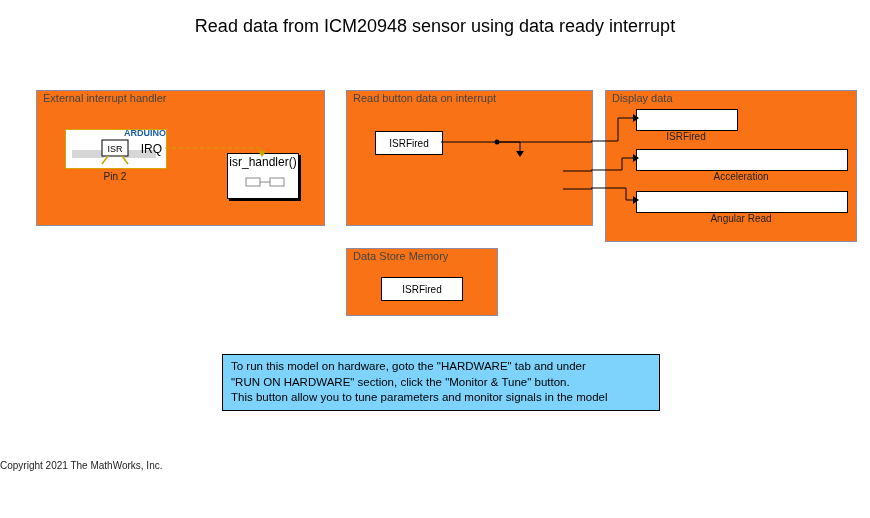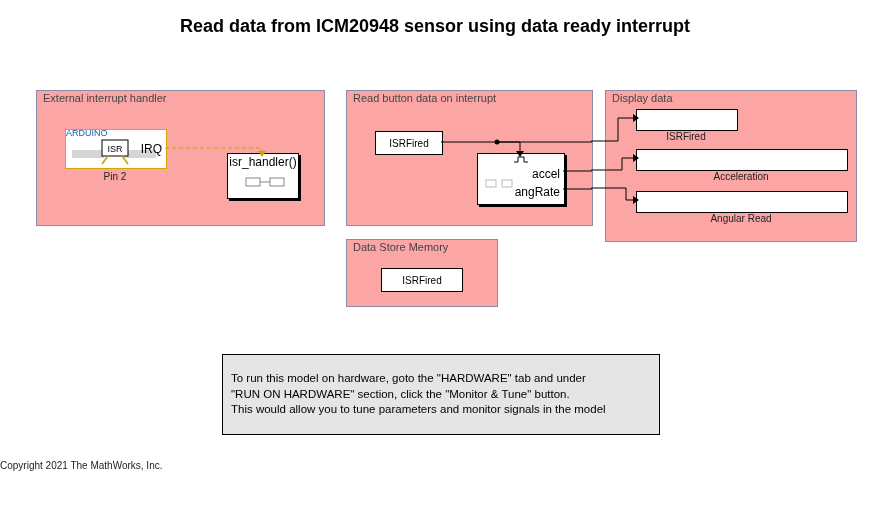--- a/index.html
+++ b/index.html
@@ -4,7 +4,7 @@
 <style>
   html,body{margin:0;padding:0;font-family:Arial,Helvetica,sans-serif;background:#fff;color:#000}
   .canvas{position:relative;width:870px;height:518px}
-  .title{position:absolute;left:0;right:0;top:16px;text-align:center;font-weight:bold;font-size:18px}
+  .title{position:absolute;left:0;right:0;top:16px;text-align:center;font-weight:normal;font-size:18px}
   .subsys{position:absolute;background:#fca5a5;border:1px solid #8c8ca8}
   .subsys-label{position:absolute;top:-1px;left:6px;font-size:11px;color:#444;padding-top:2px}
   .block{position:absolute;background:#fff;border:1px solid #000}

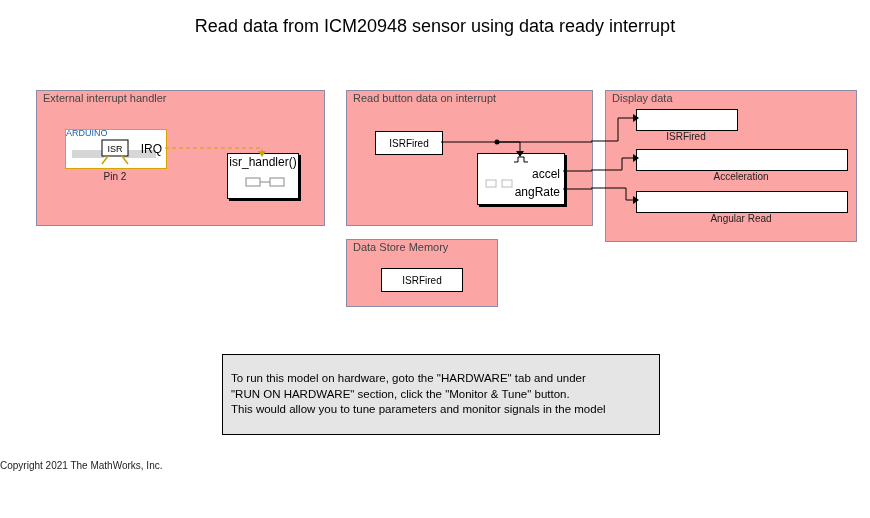--- a/index.html
+++ b/index.html
@@ -5,7 +5,7 @@
   html,body{margin:0;padding:0;font-family:Arial,Helvetica,sans-serif;background:#fff;color:#000}
   .canvas{position:relative;width:870px;height:518px}
   .title{position:absolute;left:0;right:0;top:16px;text-align:center;font-weight:normal;font-size:18px}
-  .subsys{position:absolute;background:#fca5a5;border:1px solid #8c8ca8}
+  .subsys{position:absolute;background:#f97316;border:1px solid #8c8ca8}
   .subsys-label{position:absolute;top:-1px;left:6px;font-size:11px;color:#444;padding-top:2px}
   .block{position:absolute;background:#fff;border:1px solid #000}
   .small-text{font-size:10px;line-height:1.1}

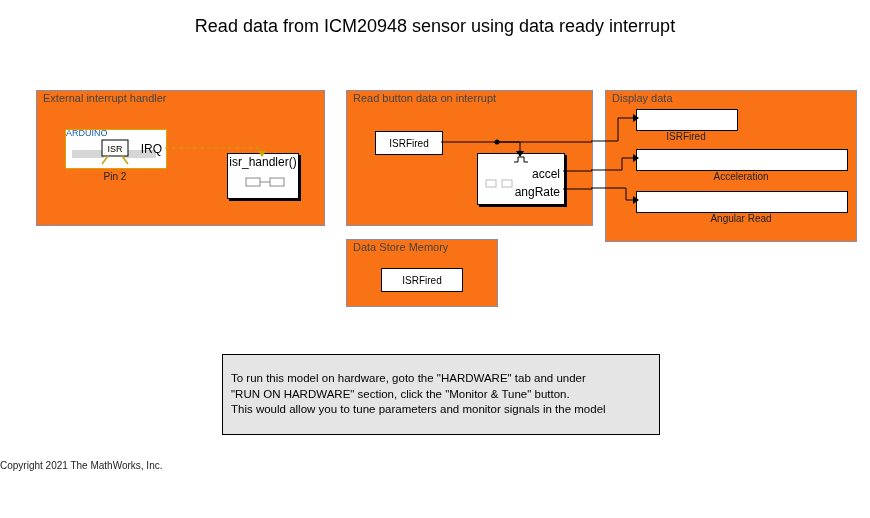--- a/index.html
+++ b/index.html
@@ -36,7 +36,7 @@
         <line x1="42" y1="26" x2="36" y2="34" stroke="#c9a400" stroke-width="1.5"></line>
         <line x1="56" y1="26" x2="62" y2="34" stroke="#c9a400" stroke-width="1.5"></line>
       </svg>
-      <div style="position:absolute;left:0;right:0;top:-2px;text-align:left;font-size:9px;color:#1a5fa8;font-weight:normal">ARDUINO</div>
+      <div style="position:absolute;left:0;right:0;top:-2px;text-align:right;font-size:9px;color:#1a5fa8;font-weight:bold">ARDUINO</div>
       <div style="position:absolute;right:4px;top:12px;font-size:12px">IRQ</div>
     </div>
     <div class="label-under" style="left:28px;top:80px;width:100px">Pin 2</div>

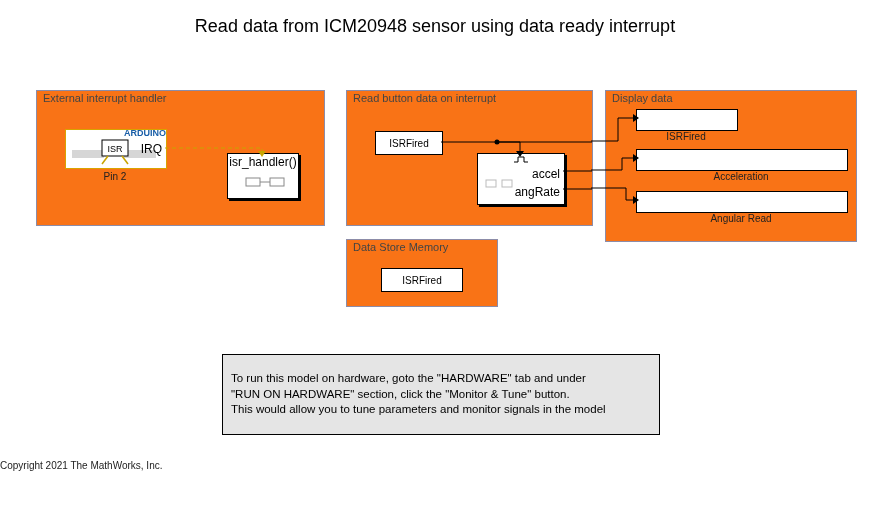--- a/index.html
+++ b/index.html
@@ -63,17 +63,6 @@
       <span>ISRFired</span>
     </div>
 
-    <div class="block" style="left:130px;top:62px;width:86px;height:50px;box-shadow:2px 2px 0 #000">
-      <svg style="position:absolute;left:0;top:0;width:86px;height:50px" viewBox="0 0 86 50">
-
-        <path d="M36 8 L40 8 L40 3 L46 3 L46 8 L50 8" stroke="#000" fill="none"></path>
-
-        <rect x="8" y="26" width="10" height="7" fill="#fff" stroke="#bbb"></rect>
-        <rect x="24" y="26" width="10" height="7" fill="#fff" stroke="#bbb"></rect>
-      </svg>
-      <div style="position:absolute;right:4px;top:14px" class="tiny-text">accel</div>
-      <div style="position:absolute;right:4px;top:32px" class="tiny-text">angRate</div>
-    </div>
 
     <svg style="position:absolute;left:0;top:0;width:245px;height:134px;pointer-events:none">
       <path d="M94 51 L173 51 L173 62" stroke="#000" fill="none"></path>

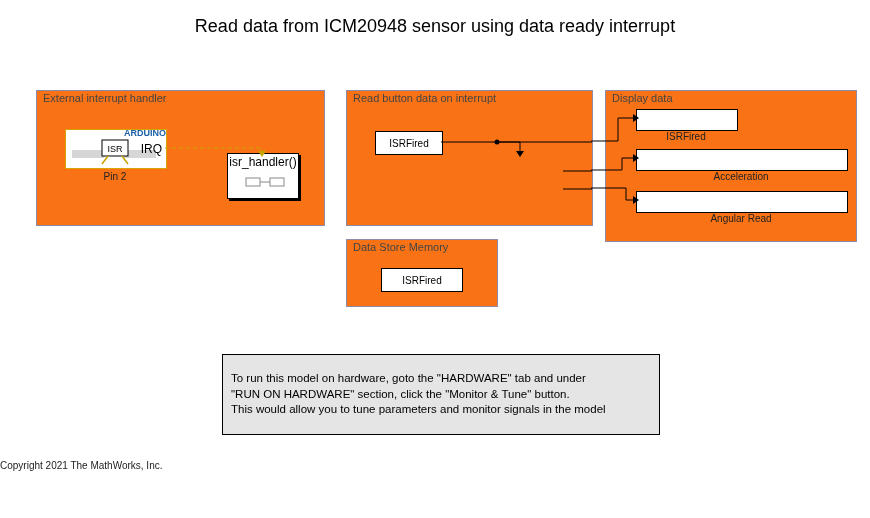--- a/index.html
+++ b/index.html
@@ -99,7 +99,7 @@
     <polygon points="633,196 633,204 639,200" fill="#000"></polygon>
   </svg>
 
-  <div class="subsys" style="left:346px;top:239px;width:150px;height:66px">
+  <div class="subsys" style="left:346px;top:248px;width:150px;height:66px">
     <div class="subsys-label">Data Store Memory</div>
     <div class="block center small-text" style="left:34px;top:28px;width:80px;height:22px">
       <span>ISRFired</span>

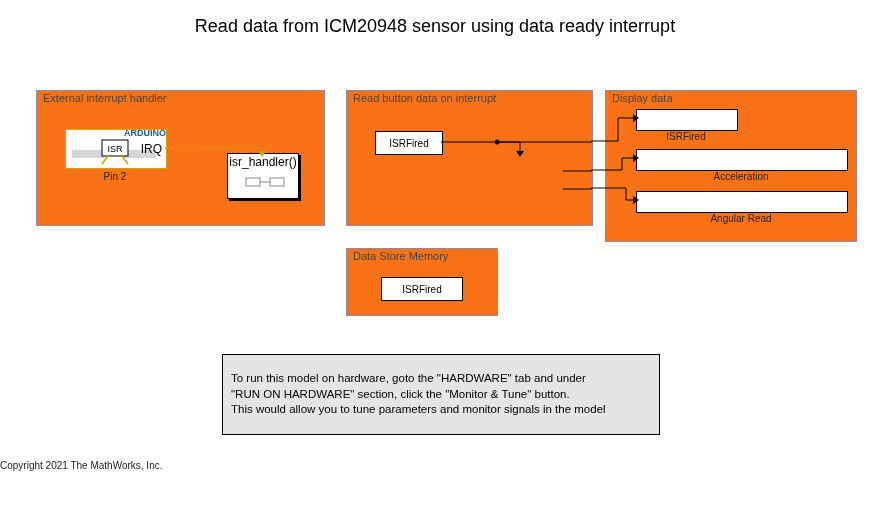--- a/index.html
+++ b/index.html
@@ -12,7 +12,7 @@
   .tiny-text{font-size:12px;line-height:1.1}
   .center{display:flex;align-items:center;justify-content:center;text-align:center}
   .label-under{position:absolute;font-size:10px;color:#222;text-align:center}
-  .note-box{position:absolute;background:#e5e5e5;border:1px solid #000;font-size:11.5px;line-height:1.35;padding:16px 8px}
+  .note-box{position:absolute;background:#7dd3fc;border:1px solid #000;font-size:11.5px;line-height:1.35;padding:4px 8px}
   .copyright{position:absolute;left:0;right:0;text-align:left;font-size:10px;color:#222}
   svg.wires{width:100%;height:100%;}
   .selected{outline:1.5px solid #d9a300;outline-offset:-1px}

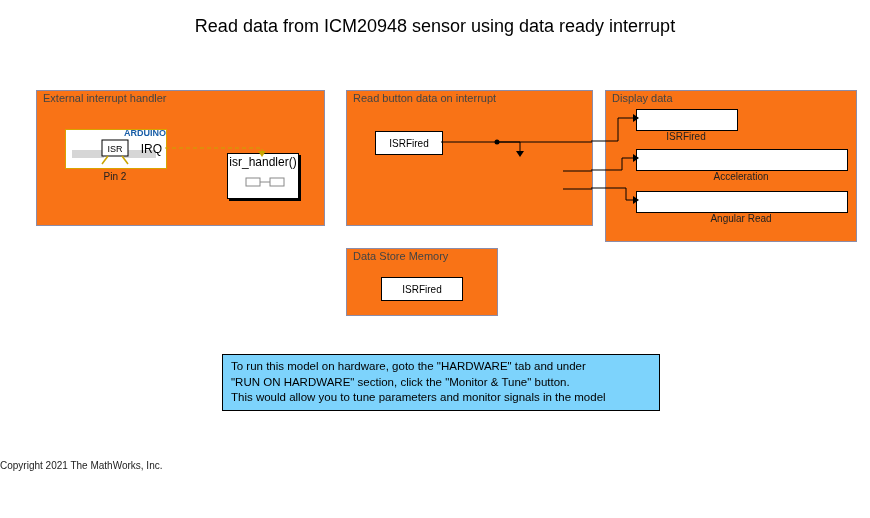--- a/index.html
+++ b/index.html
@@ -109,7 +109,7 @@
   <div class="note-box" style="left:222px;top:354px;width:420px">
     <div>To run this model on hardware, goto the "HARDWARE" tab and under</div>
     <div>"RUN ON HARDWARE" section, click the "Monitor &amp; Tune" button.</div>
-    <div>This would allow you to tune parameters and monitor signals in the model</div>
+    <div>This button allow you to tune parameters and monitor signals in the model</div>
   </div>
 
   <div class="copyright" style="top:460px">Copyright 2021 The MathWorks, Inc.</div>

